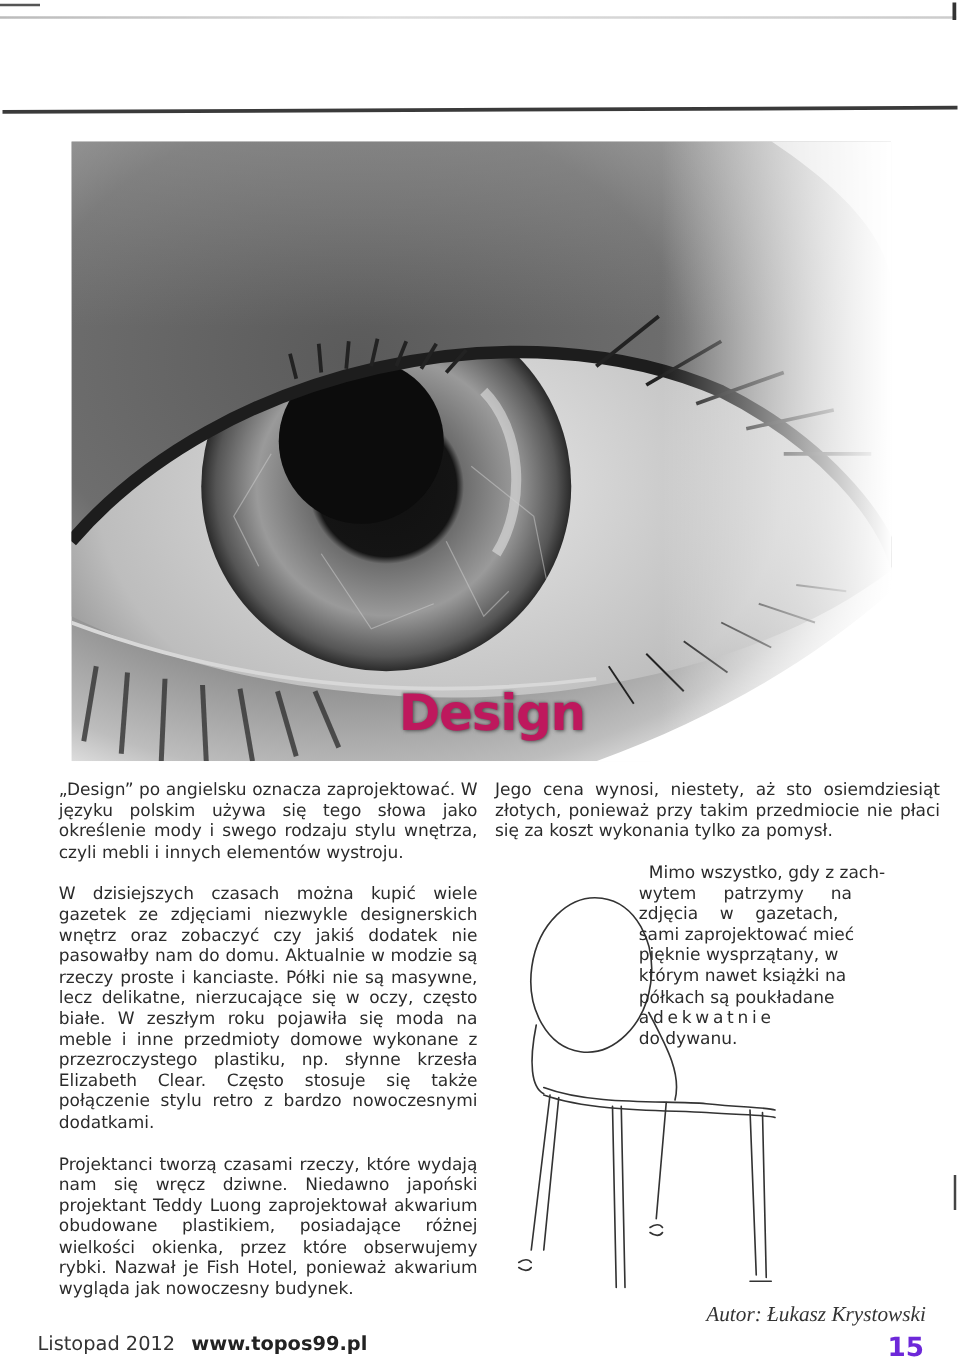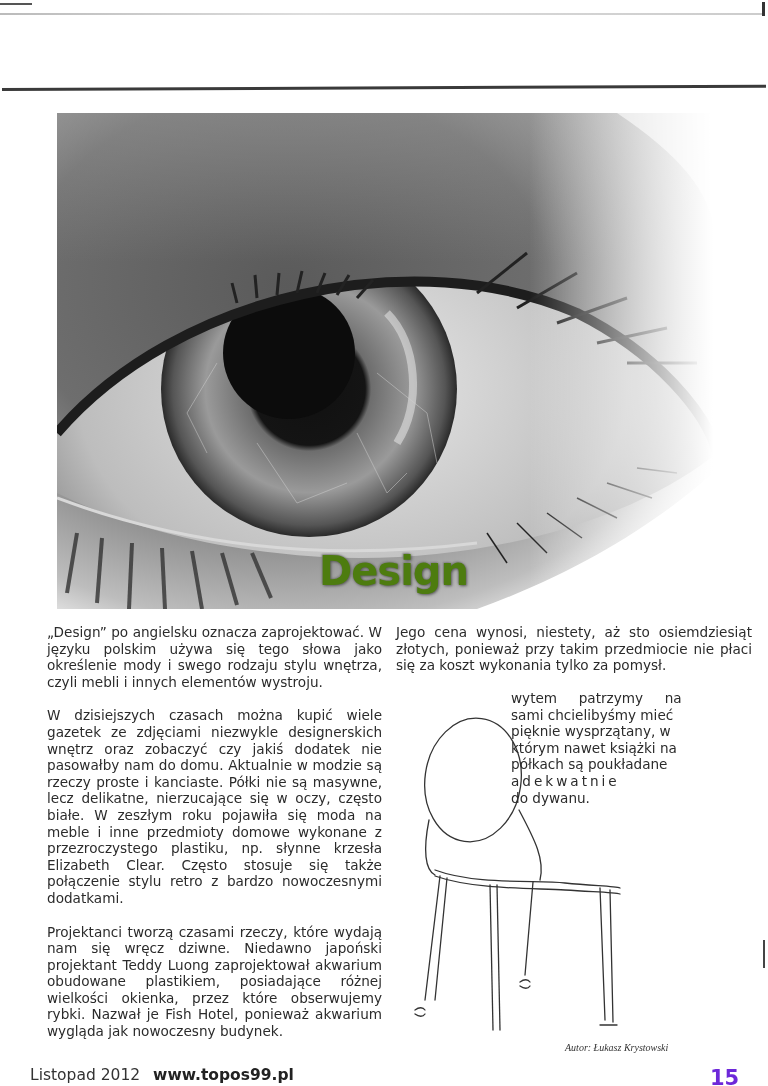--- a/index.html
+++ b/index.html
@@ -24,7 +24,7 @@
     .hero-title {
       position: absolute; left: 262px; top: 435px;
       font-family: "DejaVu Sans", sans-serif; font-weight: bold; font-size: 40px;
-      color: #4d7c0f; letter-spacing: -1px;
+      color: #be185d; letter-spacing: -1px;
       text-shadow: 1px 1px 3px #555, -1px -1px 2px #888;
     }
     .col {

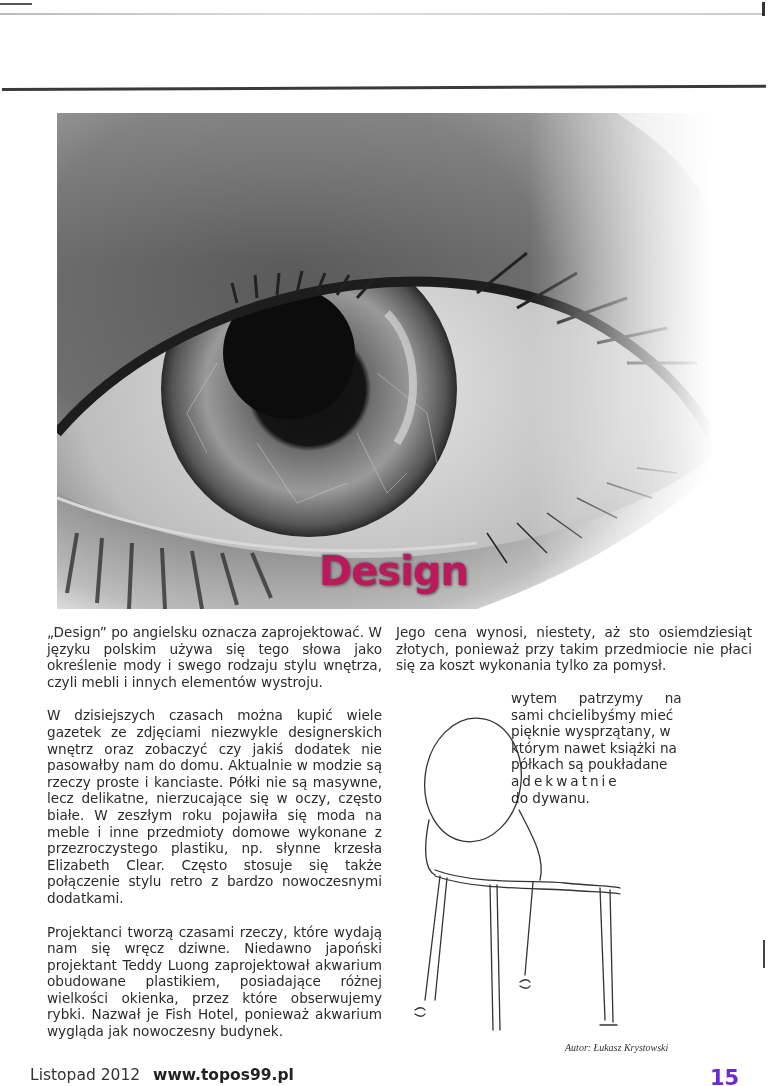--- a/index.html
+++ b/index.html
@@ -183,6 +183,7 @@
 </div>
 
 <div class="side-text">
+  <span style="text-align:left;margin-left:8px">Mimo wszystko, gdy z zach-</span>
   <span style="white-space:pre">wytem     patrzymy     na</span>
   <span>sami chcielibyśmy mieć</span>
   <span>pięknie wysprzątany, w</span>

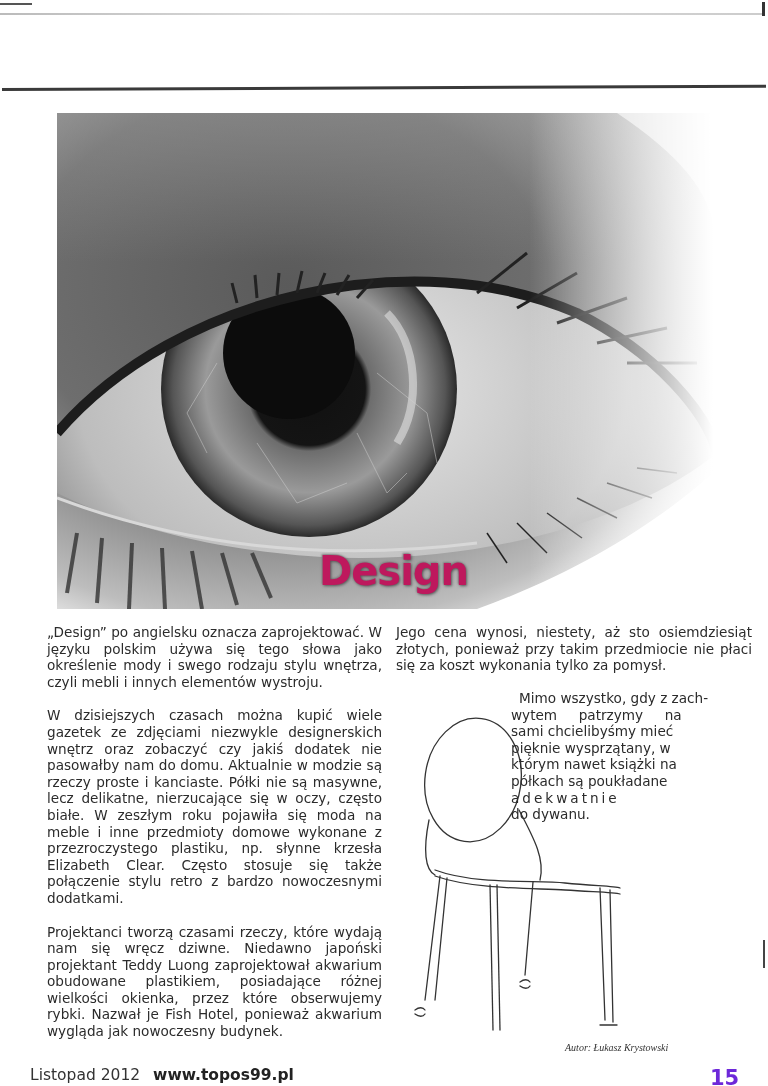--- a/index.html
+++ b/index.html
@@ -185,6 +185,7 @@
 <div class="side-text">
   <span style="text-align:left;margin-left:8px">Mimo wszystko, gdy z zach-</span>
   <span style="white-space:pre">wytem     patrzymy     na</span>
+  <span style="white-space:pre">zdjęcia    w    gazetach,</span>
   <span>sami chcielibyśmy mieć</span>
   <span>pięknie wysprzątany, w</span>
   <span>którym nawet książki na</span>

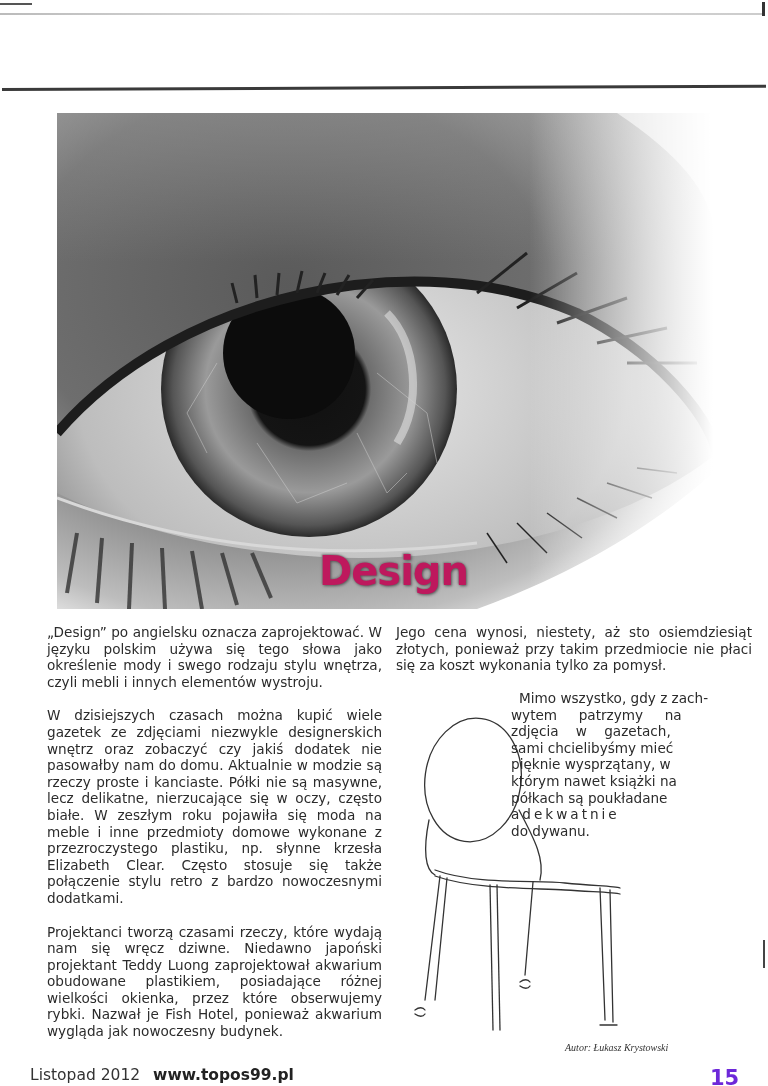--- a/index.html
+++ b/index.html
@@ -186,7 +186,7 @@
   <span style="text-align:left;margin-left:8px">Mimo wszystko, gdy z zach-</span>
   <span style="white-space:pre">wytem     patrzymy     na</span>
   <span style="white-space:pre">zdjęcia    w    gazetach,</span>
-  <span>sami chcielibyśmy mieć</span>
+  <span>sami zaprojektować mieć</span>
   <span>pięknie wysprzątany, w</span>
   <span>którym nawet książki na</span>
   <span>półkach są poukładane</span>

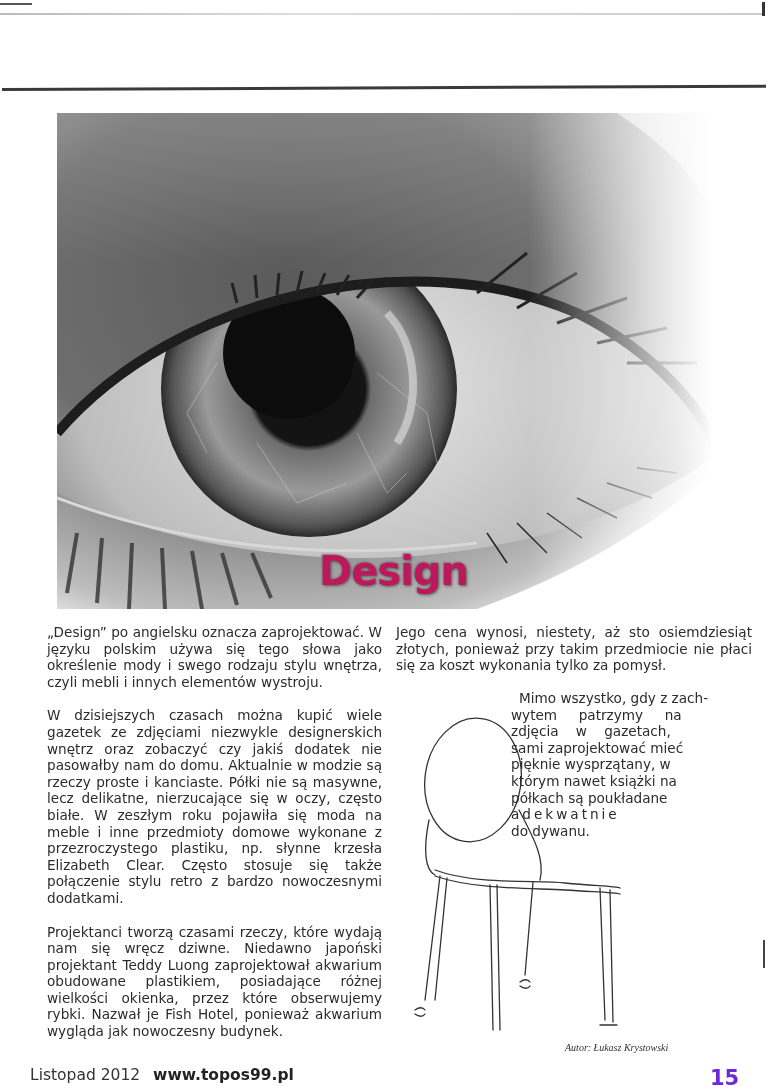--- a/index.html
+++ b/index.html
@@ -42,7 +42,7 @@
     .chair { position: absolute; left: 395px; top: 700px; width: 230px; height: 340px; }
     .author {
       position: absolute; left: 565px; top: 1042px;
-      font-family: "Liberation Serif", serif; font-style: italic; font-size: 10px; color: #333;
+      font-family: "Liberation Serif", serif; font-style: italic; font-size: 17px; color: #333;
     }
     .footer-left {
       position: absolute; left: 30px; top: 1066px; font-size: 15.5px; color: #333;

